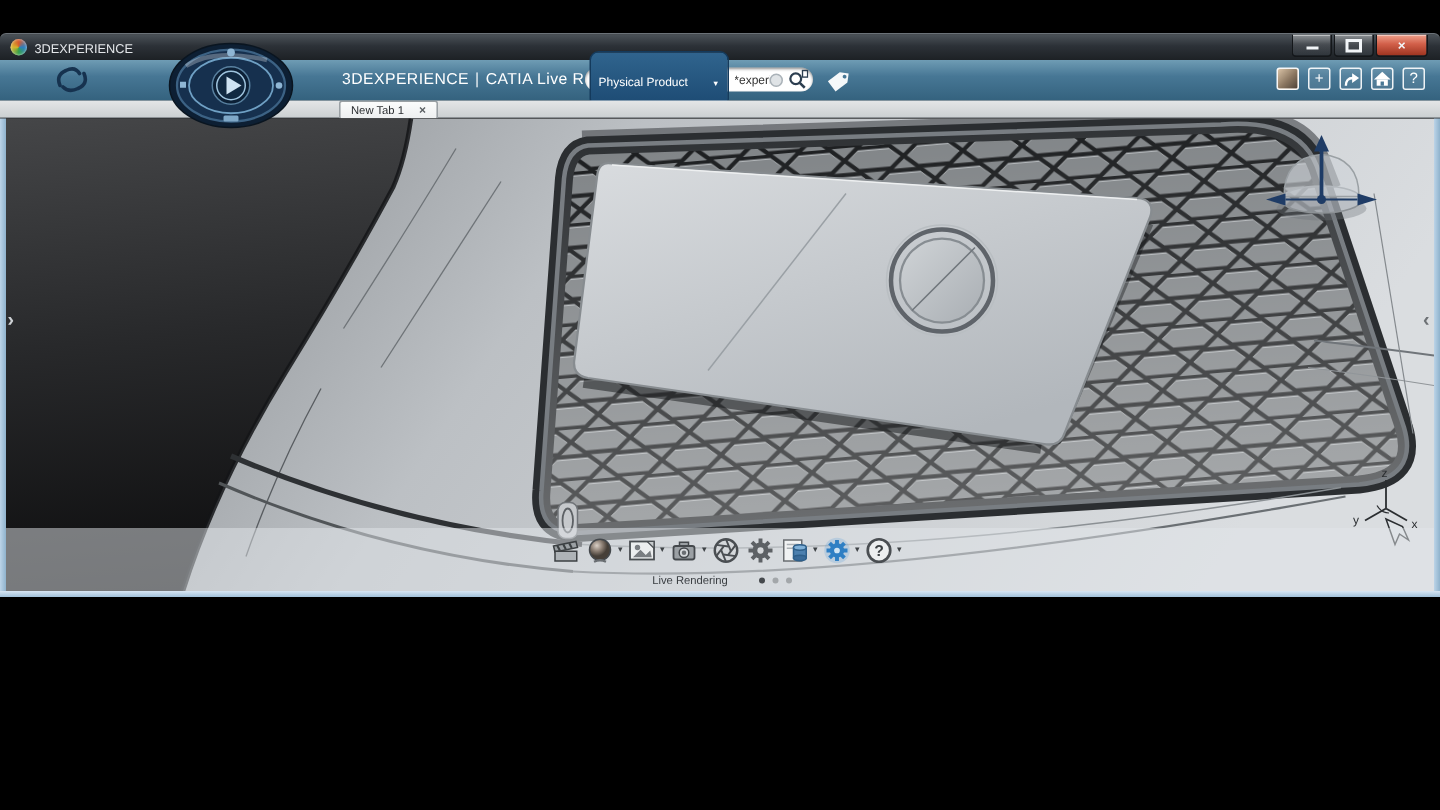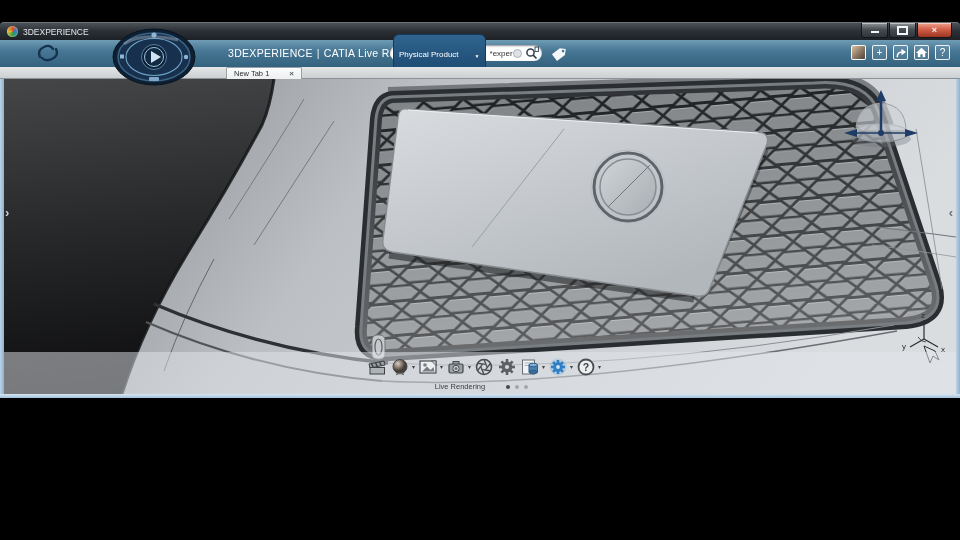--- a/index.html
+++ b/index.html
@@ -51,7 +51,7 @@
     background:linear-gradient(#e4e6e7,#ccd0d2);border-bottom:1px solid #8d9296;box-sizing:border-box;}
   .tab{position:absolute;left:226px;top:0;height:11px;background:linear-gradient(#fbfcfc,#edeff0);
     border:1px solid #9aa0a4;border-bottom:none;border-radius:2px 2px 0 0;font-size:7.5px;
-    display:flex;align-items:center;gap:20px;padding:0 7px;color:#2b2e31;}
+    display:flex;align-items:center;gap:10px;padding:0 7px;color:#2b2e31;}
   .tab .x{color:#5a5f63;font-size:8px;font-weight:bold;line-height:1;}
 
   

